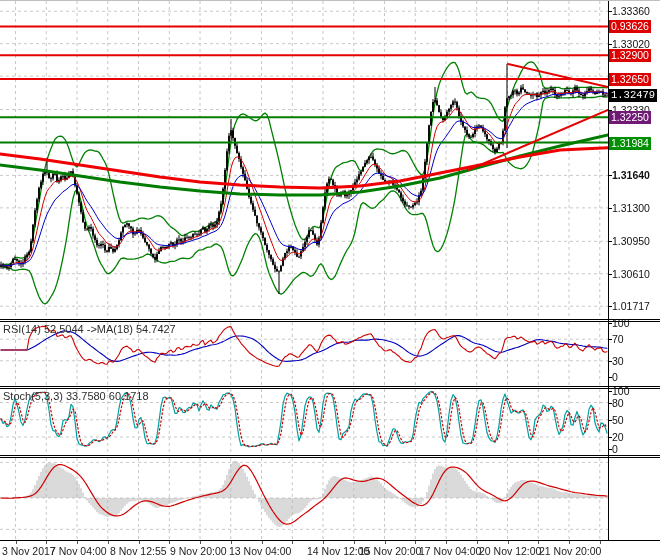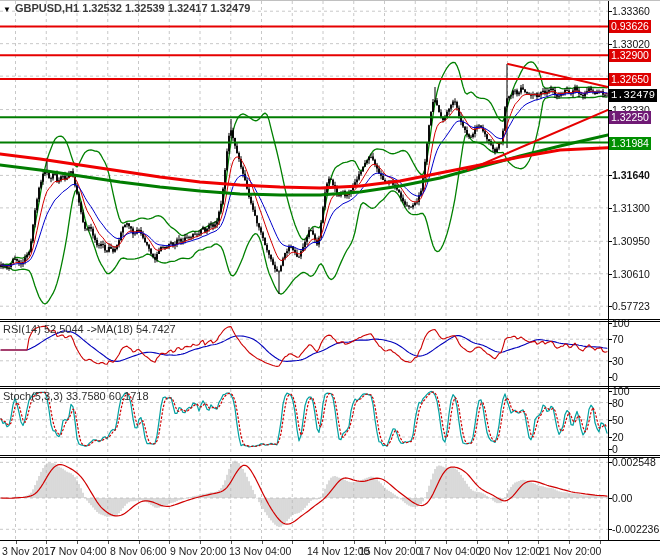--- a/index.html
+++ b/index.html
@@ -46,9 +46,6 @@
         <path d="M508,63.01L608,86.02" fill="none" stroke="#e60000" stroke-width="2" stroke-linecap="round" stroke-linejoin="round"></path>
         <path d="M468,169.07L608,109.02" fill="none" stroke="#e60000" stroke-width="2" stroke-linecap="round" stroke-linejoin="round"></path>
       </svg>
-    <div class="pane-title main-title">
-      <span class="marker">▼</span><span>GBPUSD,H1 1.32532 1.32539 1.32417 1.32479</span>
-    </div>
   </div>
 
   <div class="sep" style="top:318px"></div>

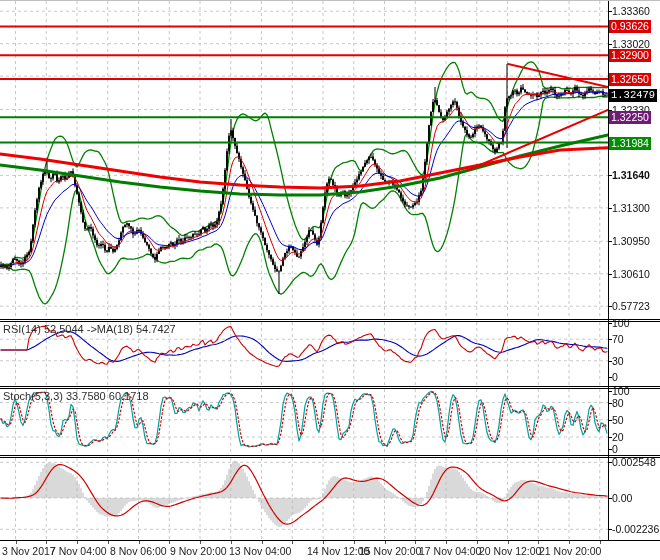--- a/index.html
+++ b/index.html
@@ -105,7 +105,7 @@
       <div class="tick" style="top: 273px;"></div>
       <div class="axis-label" style="top: 268px;">1.30610</div>
       <div class="tick" style="top: 305px;"></div>
-      <div class="axis-label" style="top: 300px;">0.57723</div>
+      <div class="axis-label" style="top: 300px;">1.01717</div>
       <div class="badge" style="top: 19px; left: 0px; background: rgb(221, 0, 0);">0.93626</div>
       <div class="badge" style="top: 48px; left: 0px; background: rgb(221, 0, 0);">1.32900</div>
       <div class="badge" style="top: 72px; left: 0px; background: rgb(221, 0, 0);">1.32650</div>

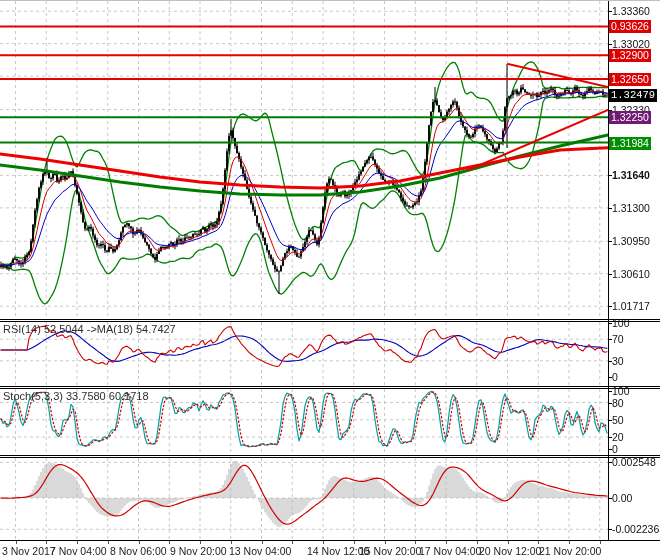--- a/index.html
+++ b/index.html
@@ -135,14 +135,6 @@
       <div class="tick" style="top: 60px;"></div>
       <div class="axis-label" style="top: 55px;">0</div>
     </div>
-  <div class="axis-col" id="axis-macd" style="top:457px;height:82px;">
-      <div class="tick" style="top: 4px;"></div>
-      <div class="axis-label" style="top: -1px;">0.002548</div>
-      <div class="tick" style="top: 40px;"></div>
-      <div class="axis-label" style="top: 35px;">0.00</div>
-      <div class="tick" style="top: 71px;"></div>
-      <div class="axis-label" style="top: 66px;">-0.002236</div>
-    </div>
 
   <div class="time-axis" id="time-axis">
       <div class="time-tick" style="top: 0px; left: 16px;"></div>

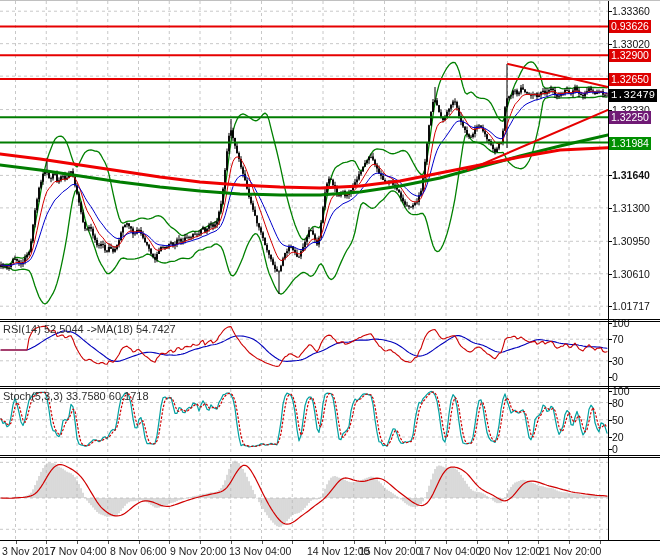--- a/index.html
+++ b/index.html
@@ -159,7 +159,7 @@
       <div class="time-tick" style="top: 0px; left: 600px;"></div>
       <div class="time-label" style="top: 4px; left: 2px;">3 Nov 2017</div>
       <div class="time-label" style="top: 4px; left: 50px;">7 Nov 04:00</div>
-      <div class="time-label" style="top: 4px; left: 110px;">8 Nov 06:00</div>
+      <div class="time-label" style="top: 4px; left: 110px;">8 Nov 12:55</div>
       <div class="time-label" style="top: 4px; left: 170px;">9 Nov 20:00</div>
       <div class="time-label" style="top: 4px; left: 229px;">13 Nov 04:00</div>
       <div class="time-label" style="top: 4px; left: 307px;">14 Nov 12:00</div>

